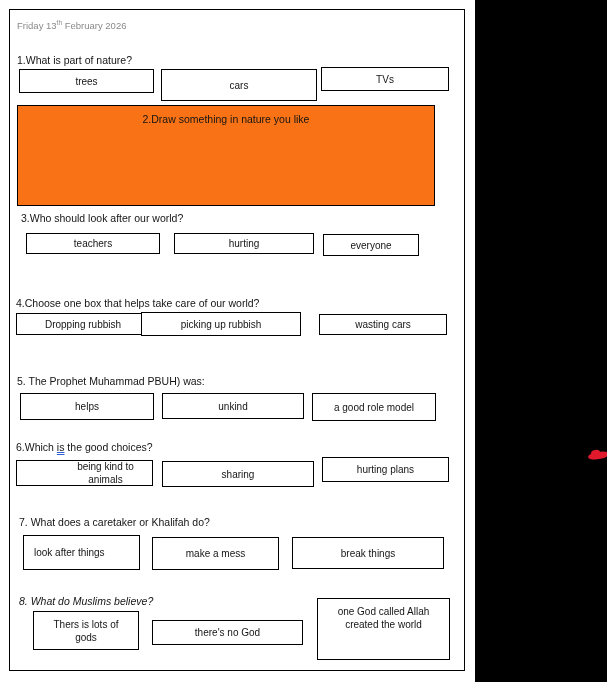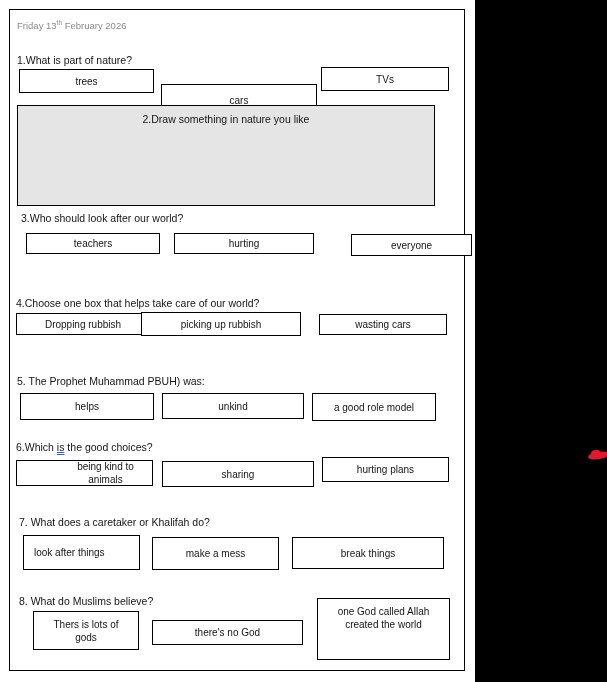--- a/index.html
+++ b/index.html
@@ -80,7 +80,7 @@
   
   #q1-label { left: 7px;  top: 44px; }
   #q1-opt0  { left: 9px;   top: 59px; width: 135px; height: 24px; }
-  #q1-opt1  { left: 151px; top: 74px; width: 156px; height: 32px; }
+  #q1-opt1  { left: 151px; top: 59px; width: 156px; height: 32px; }
   #q1-opt2  { left: 311px; top: 57px; width: 128px; height: 24px; }
   
   #q2-box {

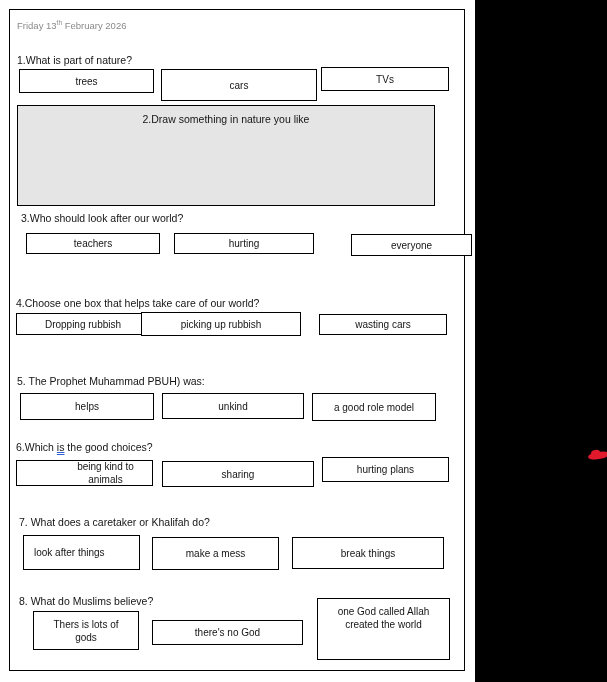--- a/index.html
+++ b/index.html
@@ -89,7 +89,7 @@
     width: 418px; height: 101px;
     border: 1.4px solid #000000;
     box-sizing: border-box;
-    background: #e5e5e5;
+    background: #f97316;
   }
   #q2-text {
     position: absolute;

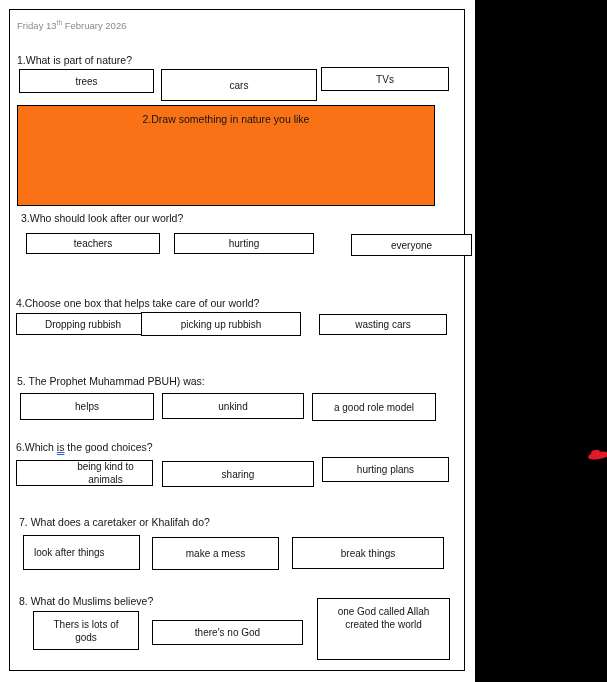--- a/index.html
+++ b/index.html
@@ -102,7 +102,7 @@
   #q3-label { left: 11px; top: 202px; }
   #q3-opt0  { left: 16px;  top: 223px; width: 134px; height: 21px; }
   #q3-opt1  { left: 164px; top: 223px; width: 140px; height: 21px; }
-  #q3-opt2  { left: 313px; top: 224px; width: 121px; height: 22px; margin-left: 28px; }
+  #q3-opt2  { left: 313px; top: 224px; width: 96px; height: 22px; }
   
   #q4-label { left: 6px; top: 287px; }
   #q4-opt0  { left: 6px;   top: 303px; width: 134px; height: 22px; }

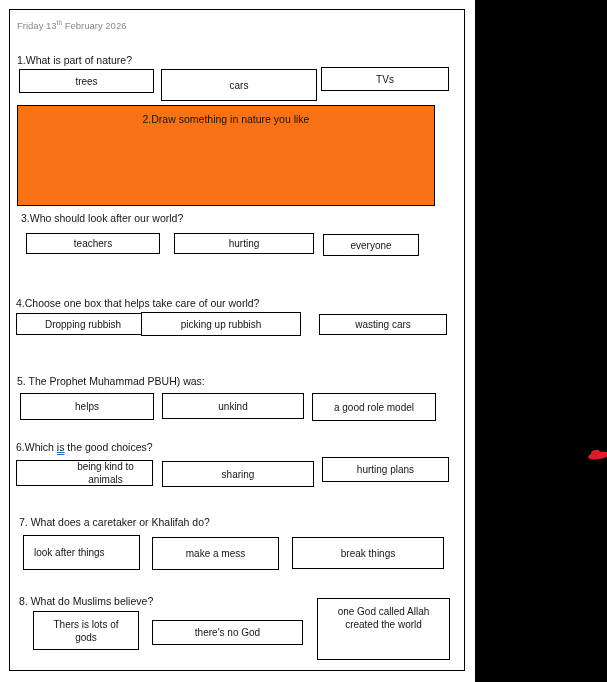--- a/index.html
+++ b/index.html
@@ -124,7 +124,7 @@
   #q7-opt1  { left: 142px; top: 527px; width: 127px; height: 33px; }
   #q7-opt2  { left: 282px; top: 527px; width: 152px; height: 32px; }
   
-  #q8-label { left: 9px; top: 585px; }
+  #q8-label { left: 9px; top: 585px; font-style: italic; }
   #q8-opt0  { left: 23px;  top: 601px; width: 106px; height: 39px; padding: 2px 12px; }
   #q8-opt1  { left: 142px; top: 610px; width: 151px; height: 25px; }
   #q8-opt2  { left: 307px; top: 588px; width: 133px; height: 62px; align-items: flex-start; padding: 6px 13px 0 13px; }

